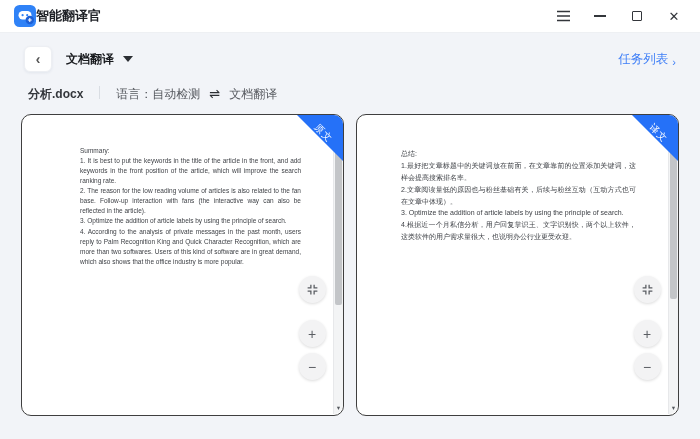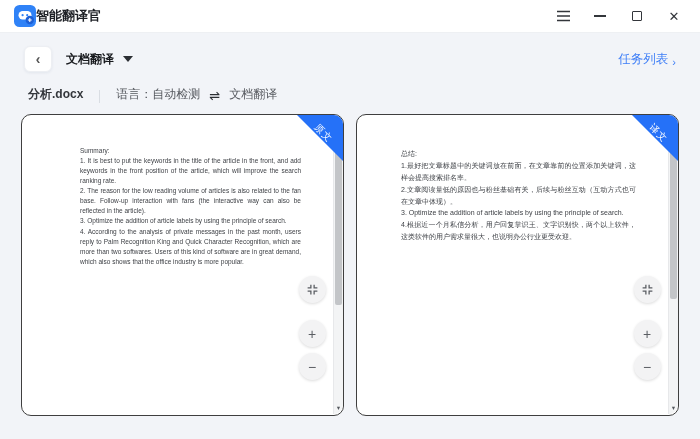--- a/index.html
+++ b/index.html
@@ -47,7 +47,7 @@
   }
   .task-chevron{font-size:11px;}
   
-  .file-row{display:flex; align-items:flex-end; padding:14px 28px 0 28px; font-size:12px;}
+  .file-row{display:flex; align-items:flex-start; padding:14px 28px 0 28px; font-size:12px;}
   .filename{font-weight:bold; color:#33363b;}
   .v-divider{width:1px; height:13px; background:#d9dde3; margin:0 16px;}
   .lang-text{color:#55585e;}

